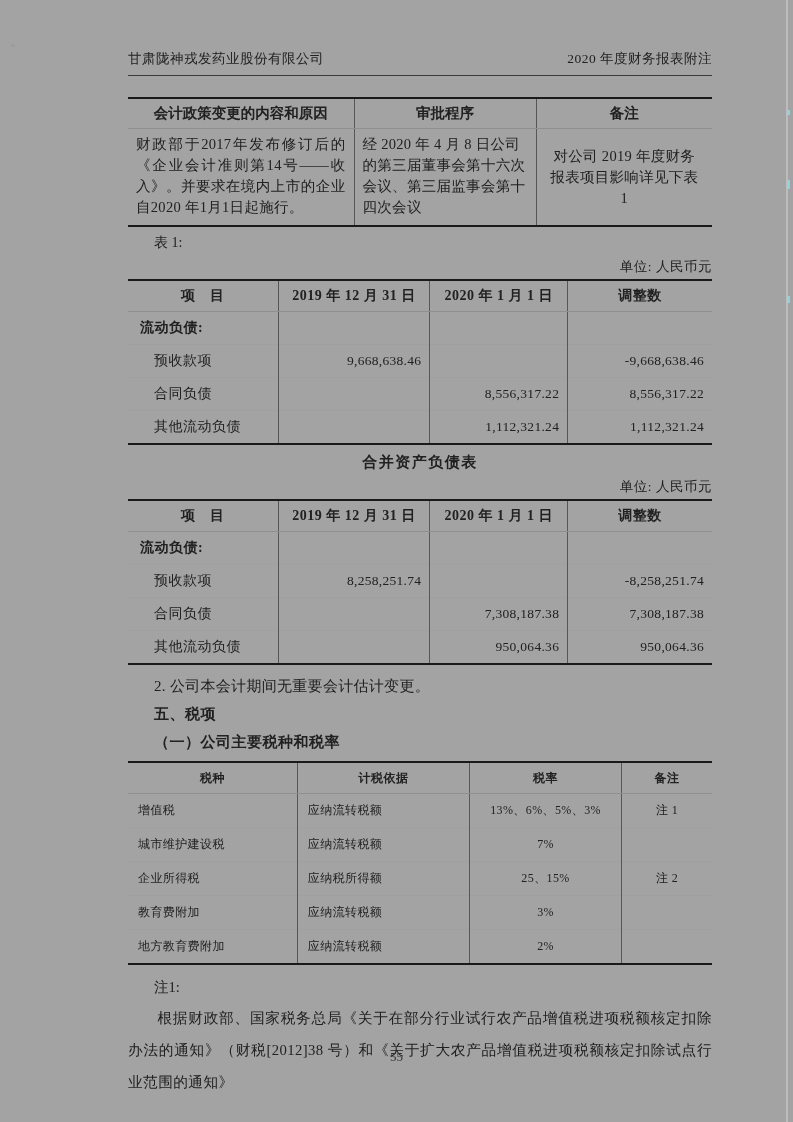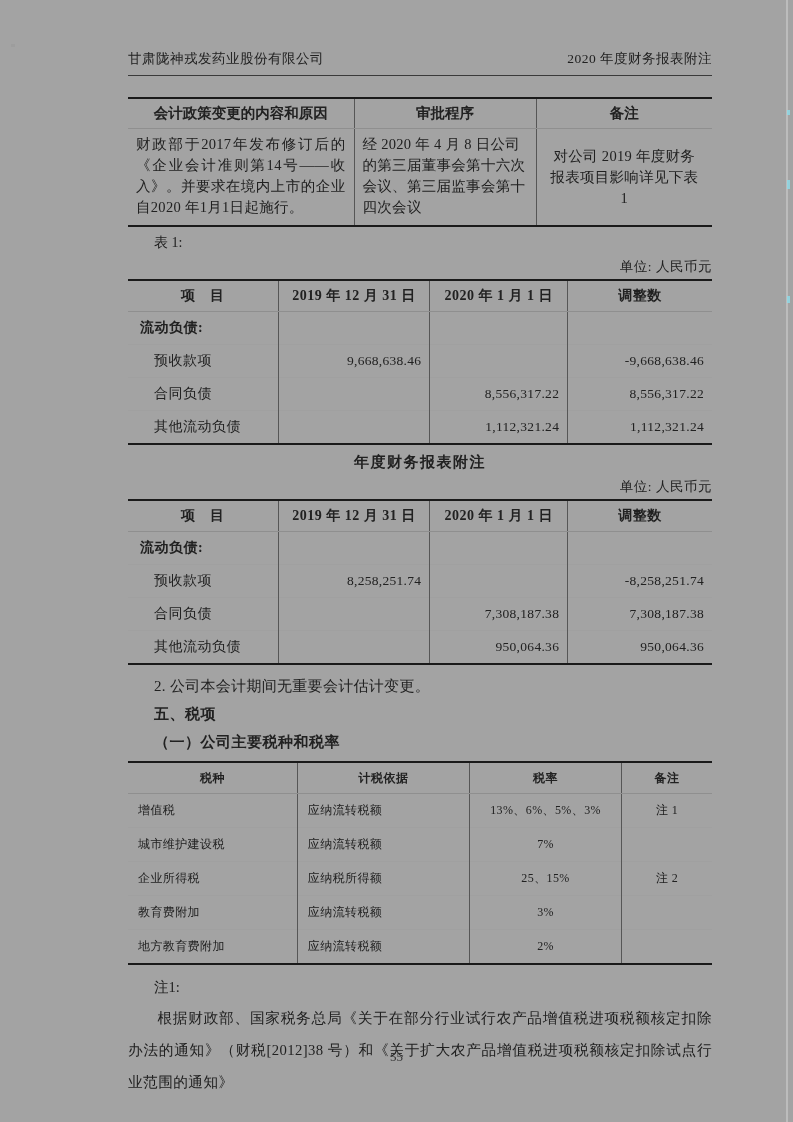--- a/index.html
+++ b/index.html
@@ -152,7 +152,7 @@
       </tbody>
     </table>
 
-    <div class="tbl-title" style="margin-top:8px;">年度财务报表附注</div>
+    <div class="tbl-title" style="margin-top:8px;">合并资产负债表</div>
     <div class="unit-line">单位: 人民币元</div>
 
     <table class="grid bs-tbl">

